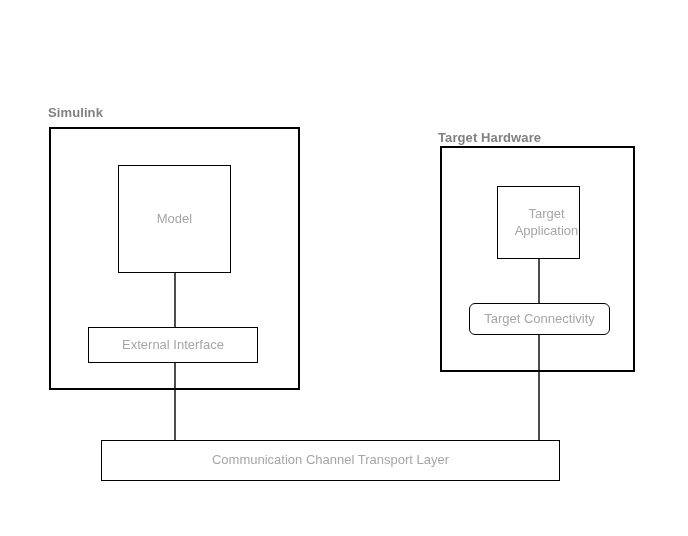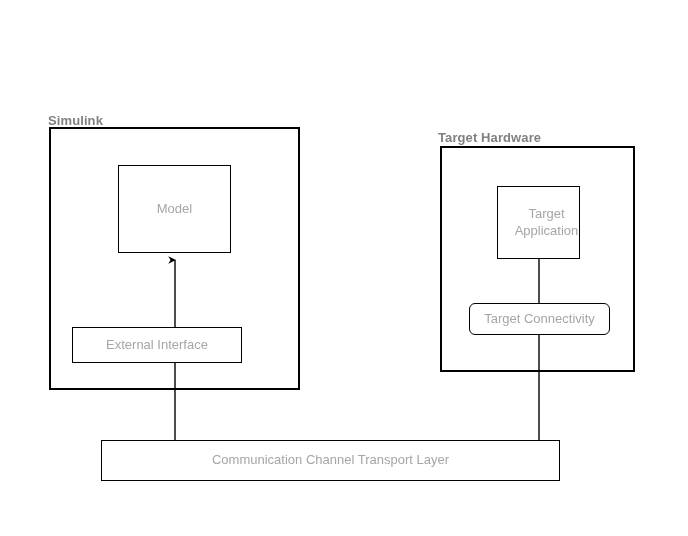--- a/index.html
+++ b/index.html
@@ -62,7 +62,7 @@
   }
 
   #simulink-box      { left: 49px;  top: 127px; width: 251px; height: 263px; }
-  #simulink-label    { left: 48px;  top: 105px; margin-top: 8px; }
+  #simulink-label    { left: 48px;  top: 105px; }
   #model-block       { left: 118px; top: 165px; width: 113px; height: 88px; }
   #external-interface-block { left: 72px; top: 327px; width: 170px; height: 36px; }
 

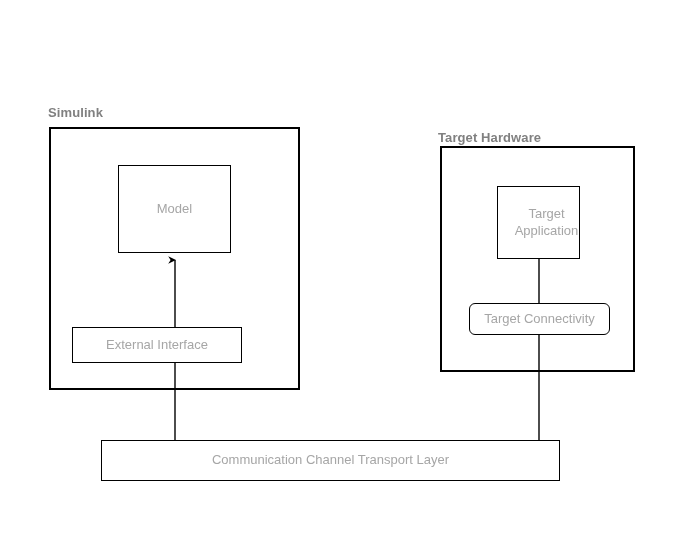--- a/index.html
+++ b/index.html
@@ -63,7 +63,7 @@
 
   #simulink-box      { left: 49px;  top: 127px; width: 251px; height: 263px; }
   #simulink-label    { left: 48px;  top: 105px; }
-  #model-block       { left: 118px; top: 165px; width: 113px; height: 88px; }
+  #model-block       { left: 118px; top: 165px; width: 113px; height: 108px; }
   #external-interface-block { left: 72px; top: 327px; width: 170px; height: 36px; }
 
   #target-hardware-box   { left: 440px; top: 146px; width: 195px; height: 226px; }

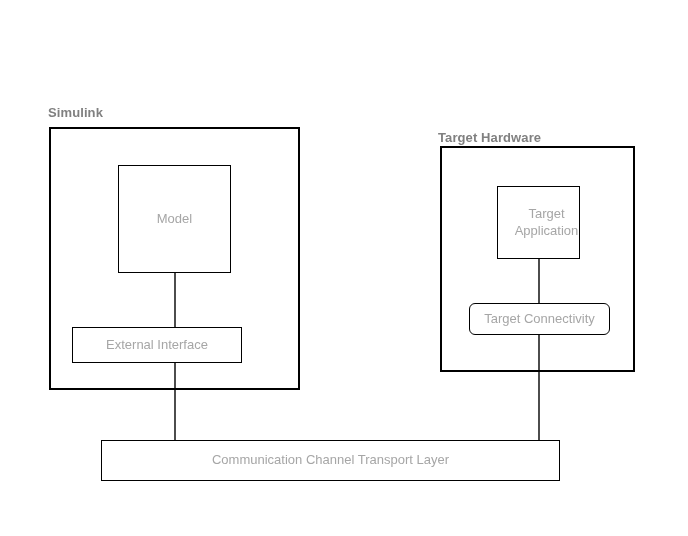--- a/index.html
+++ b/index.html
@@ -64,7 +64,7 @@
   #simulink-box      { left: 49px;  top: 127px; width: 251px; height: 263px; }
   #simulink-label    { left: 48px;  top: 105px; }
   #model-block       { left: 118px; top: 165px; width: 113px; height: 108px; }
-  #external-interface-block { left: 72px; top: 327px; width: 170px; height: 36px; }
+  #external-interface-block { left: 88px; top: 327px; width: 170px; height: 36px; }
 
   #target-hardware-box   { left: 440px; top: 146px; width: 195px; height: 226px; }
   #target-hardware-label { left: 438px; top: 130px; }

